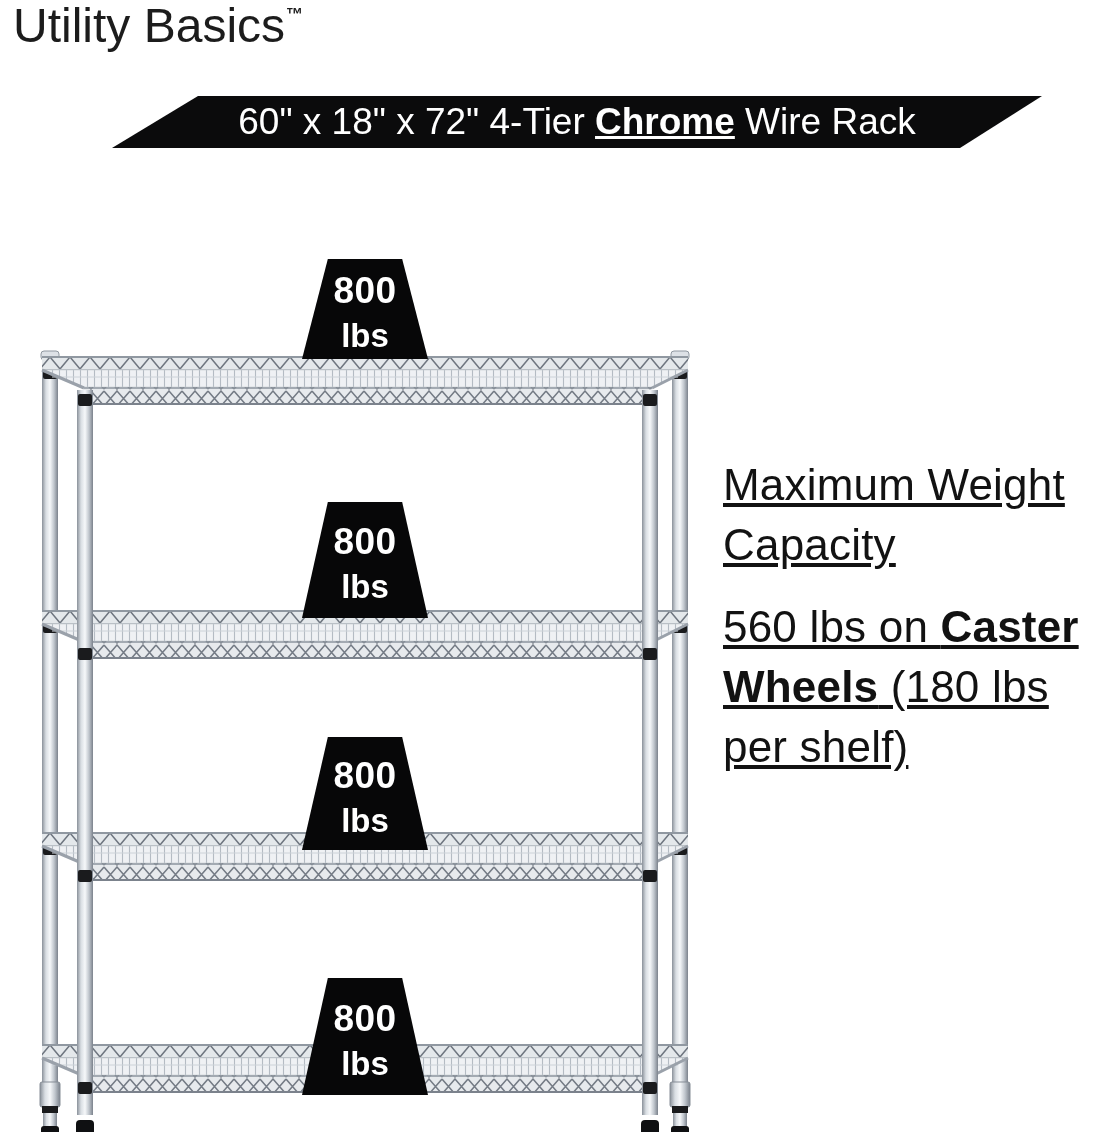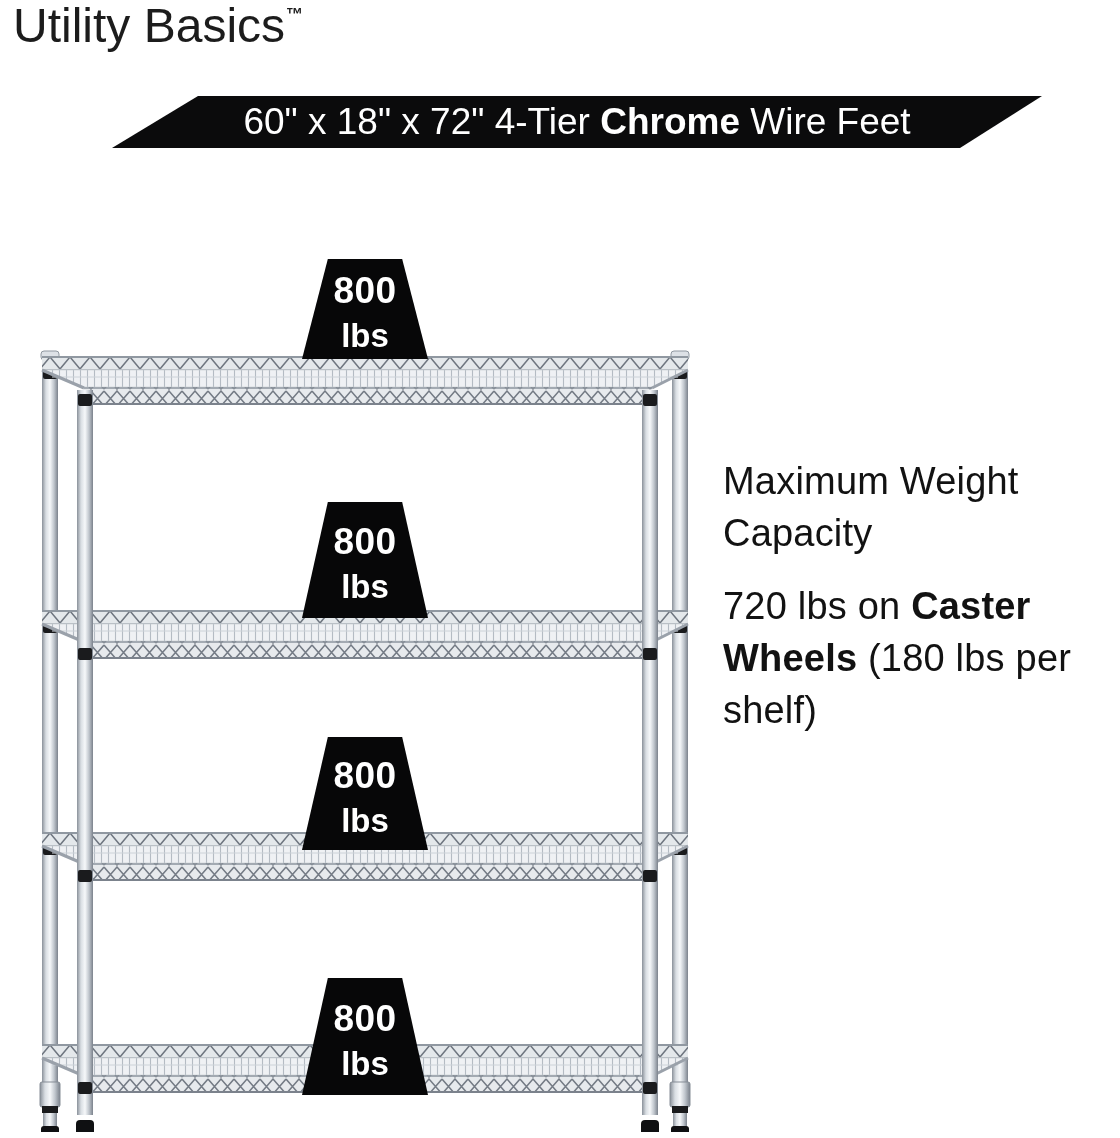--- a/index.html
+++ b/index.html
@@ -16,7 +16,7 @@
     clip-path:polygon(86px 0,930px 0,848px 52px,0 52px);
     color:#fff;font-size:37px;line-height:52px;text-align:center;white-space:pre;
   }
-  .banner b{font-weight:700;}
+  .banner b{font-weight:700;text-decoration:underline;}
   
   .rack-svg{position:absolute;left:0;top:0;width:1120px;height:1138px;}
   

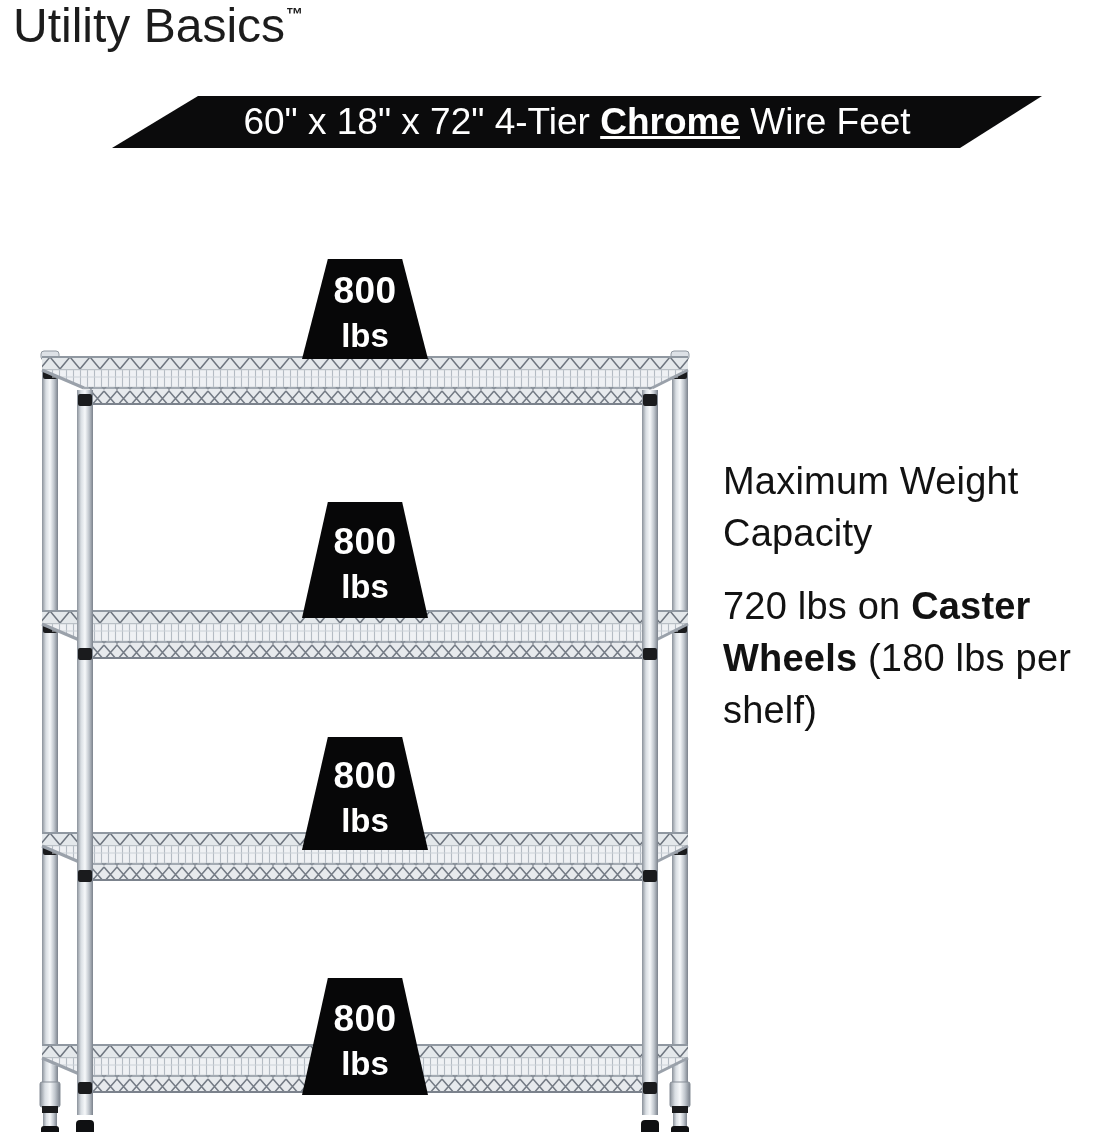--- a/index.html
+++ b/index.html
@@ -44,7 +44,7 @@
 
   <div class="logo"><span>Utility Basics</span><span class="tm">™</span></div>
 
-  <div class="banner"><span>60" x 18" x 72" 4-Tier </span><b>Chrome</b><span> Wire Feet</span></div>
+  <div class="banner"><span>60" x 18" x 72" 4-Tier </span><b>Chrome</b><span> Wire Rack</span></div>
 
   <svg class="rack-svg" viewBox="0 0 1120 1138" aria-hidden="true">
     <defs>

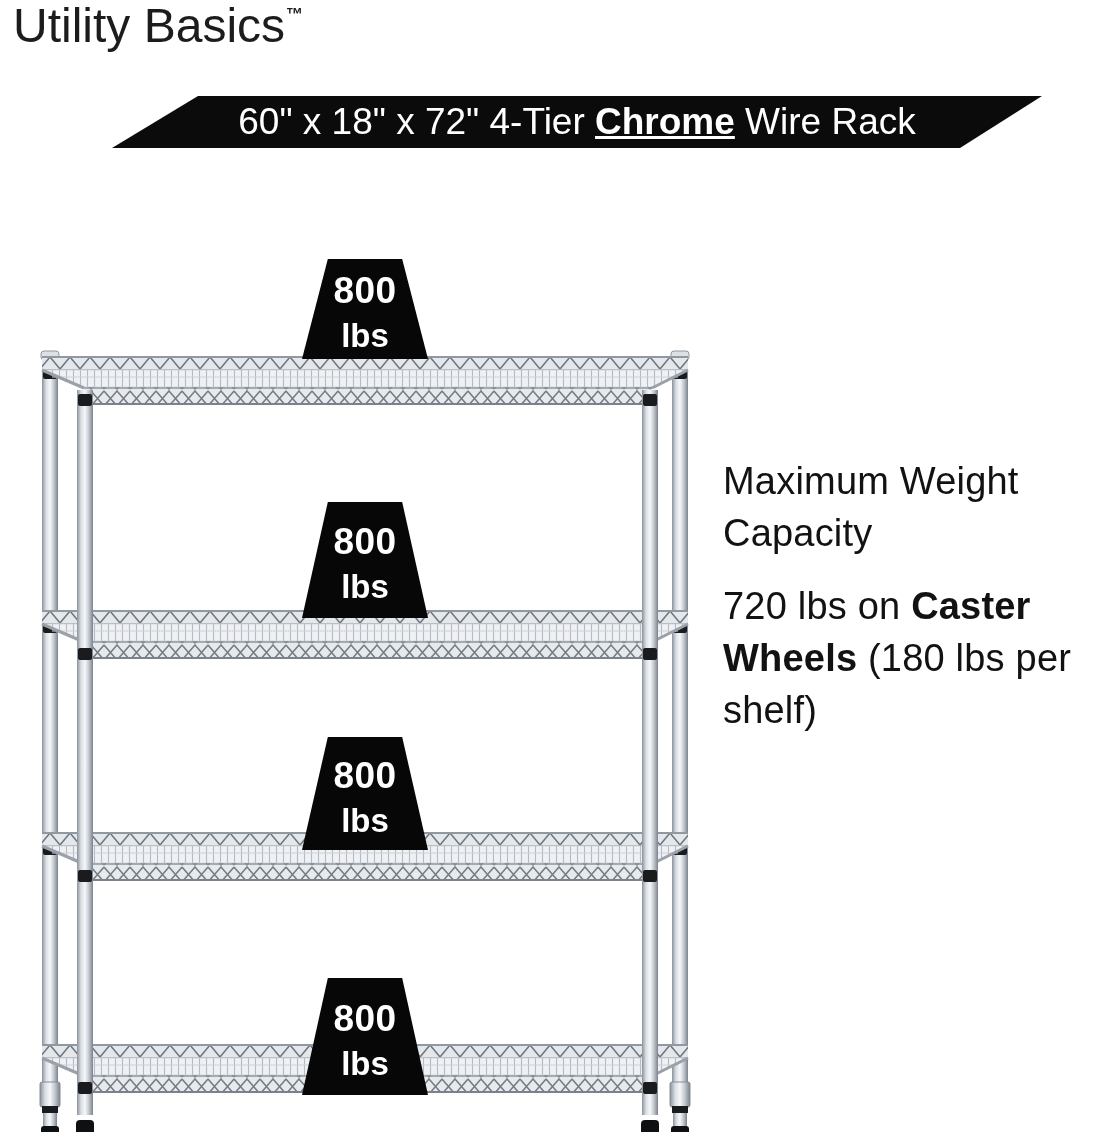--- a/index.html
+++ b/index.html
@@ -33,7 +33,7 @@
   .w3{top:737px;height:113px;}
   .w4{top:978px;height:117px;}
   
-  .info{position:absolute;left:723px;top:455px;width:398px;font-size:38px;line-height:1.37;letter-spacing:.2px;color:#121212;}
+  .info{position:absolute;left:723px;top:455px;width:398px;font-size:44px;line-height:1.37;letter-spacing:.2px;color:#121212;text-decoration:underline;}
   .info .block{margin:0 0 21px 0;}
   .info b{font-weight:700;}
 </style>

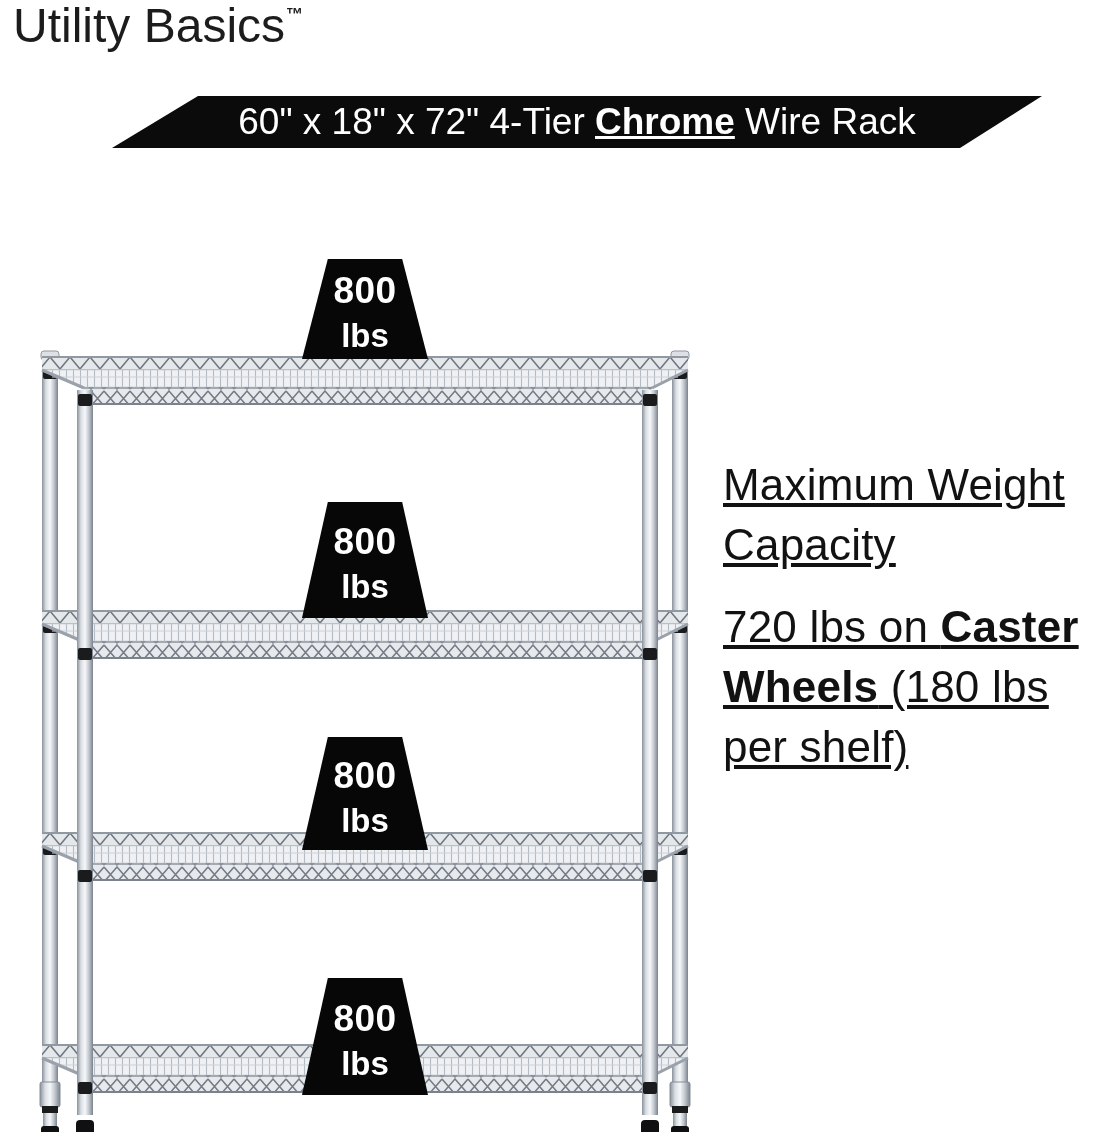--- a/index.html
+++ b/index.html
@@ -132,7 +132,7 @@
 
   <div class="info">
     <div class="block">Maximum Weight Capacity</div>
-    <div class="block"><span>720 lbs on </span><b>Caster Wheels</b><span> (180 lbs per shelf)</span></div>
+    <div class="block"><span>560 lbs on </span><b>Caster Wheels</b><span> (180 lbs per shelf)</span></div>
   </div>
 
 </div>

